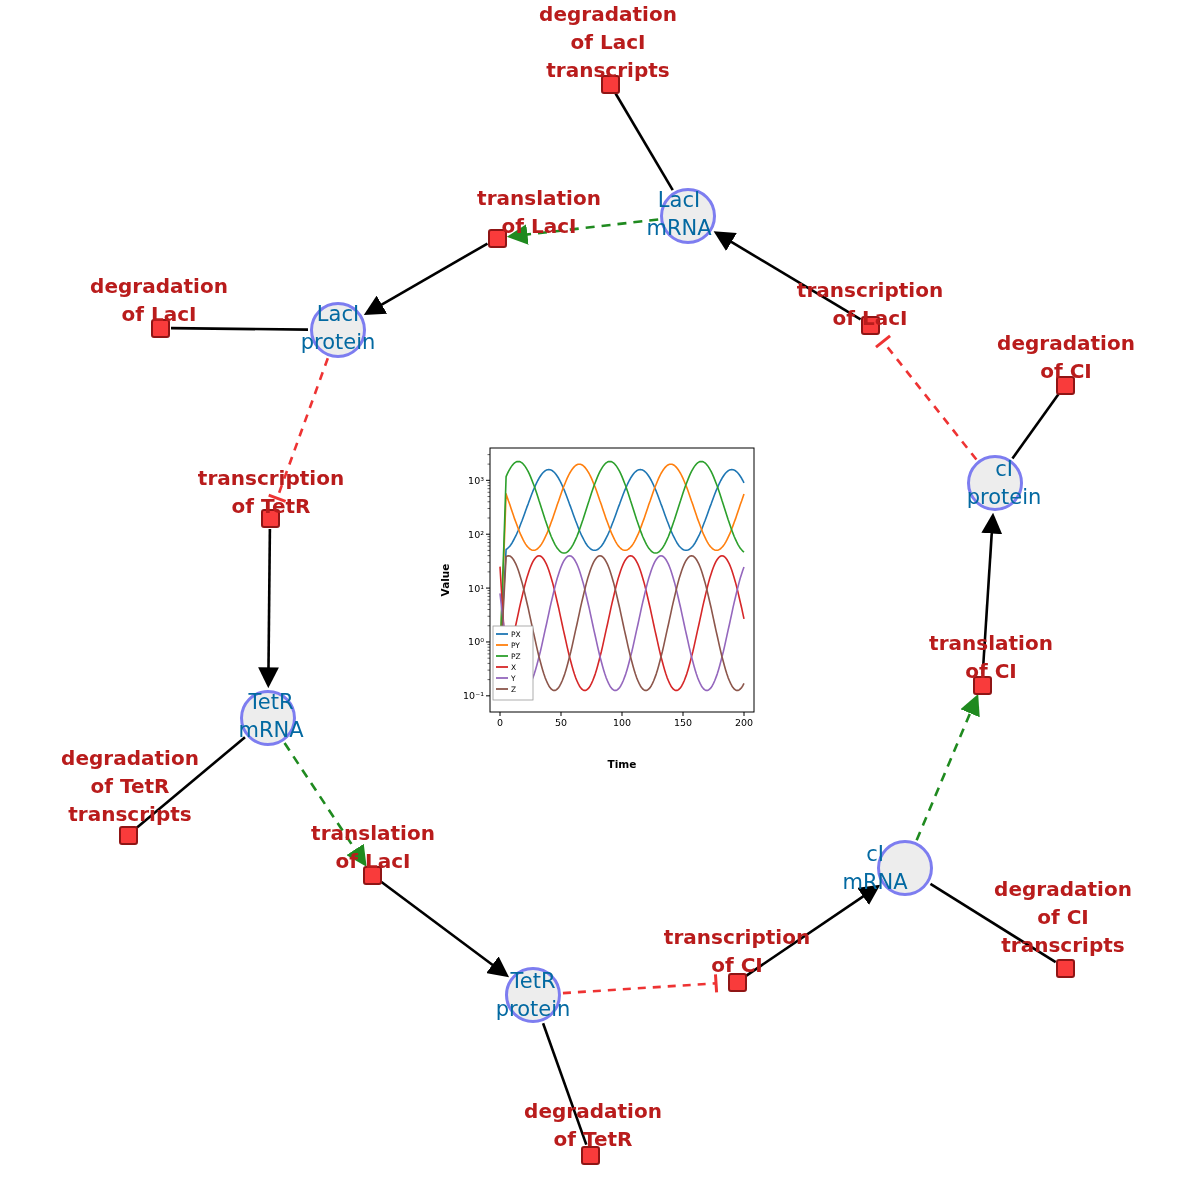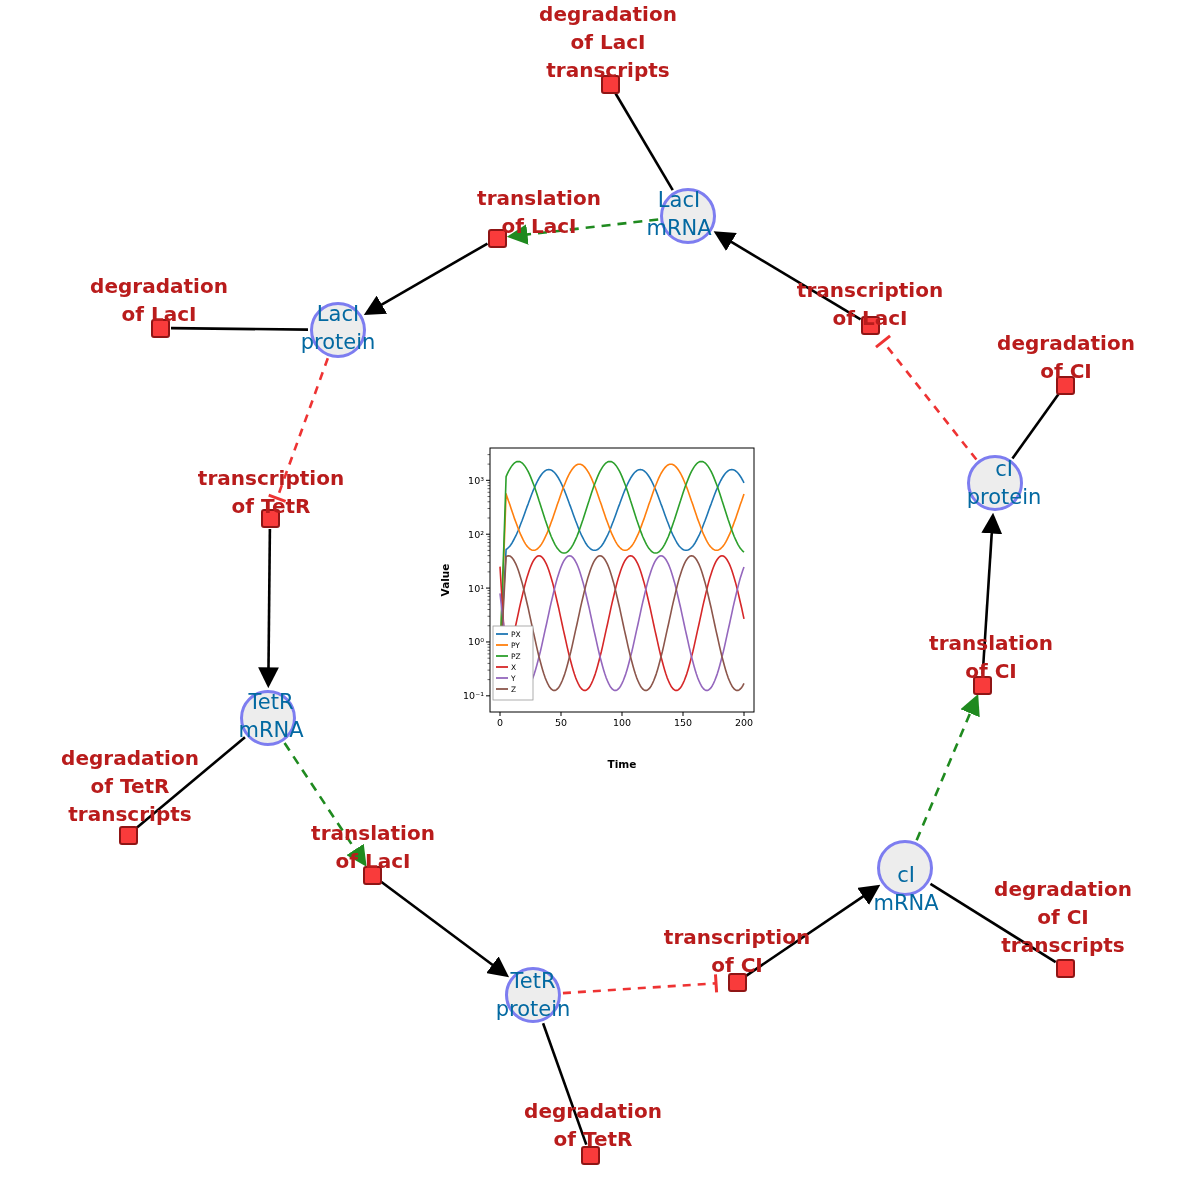--- a/index.html
+++ b/index.html
@@ -66,7 +66,7 @@
       <div class="species-node" style="left: 505px; top: 967px;"></div>
       <div class="species-label" style="left: 533px; top: 995px;">TetR protein</div>
       <div class="species-node" style="left: 877px; top: 840px;"></div>
-      <div class="species-label" style="left: 906px; top: 868px; margin-top: 21px;">cI mRNA</div>
+      <div class="species-label" style="left: 875px; top: 868px;">cI mRNA</div>
       <div class="species-node" style="left: 967px; top: 455px;"></div>
       <div class="species-label" style="left: 995px; top: 483px; margin-left: 9px;">cI protein</div>
       <div class="reaction-node" style="left: 600.5px; top: 74.5px;"></div>

